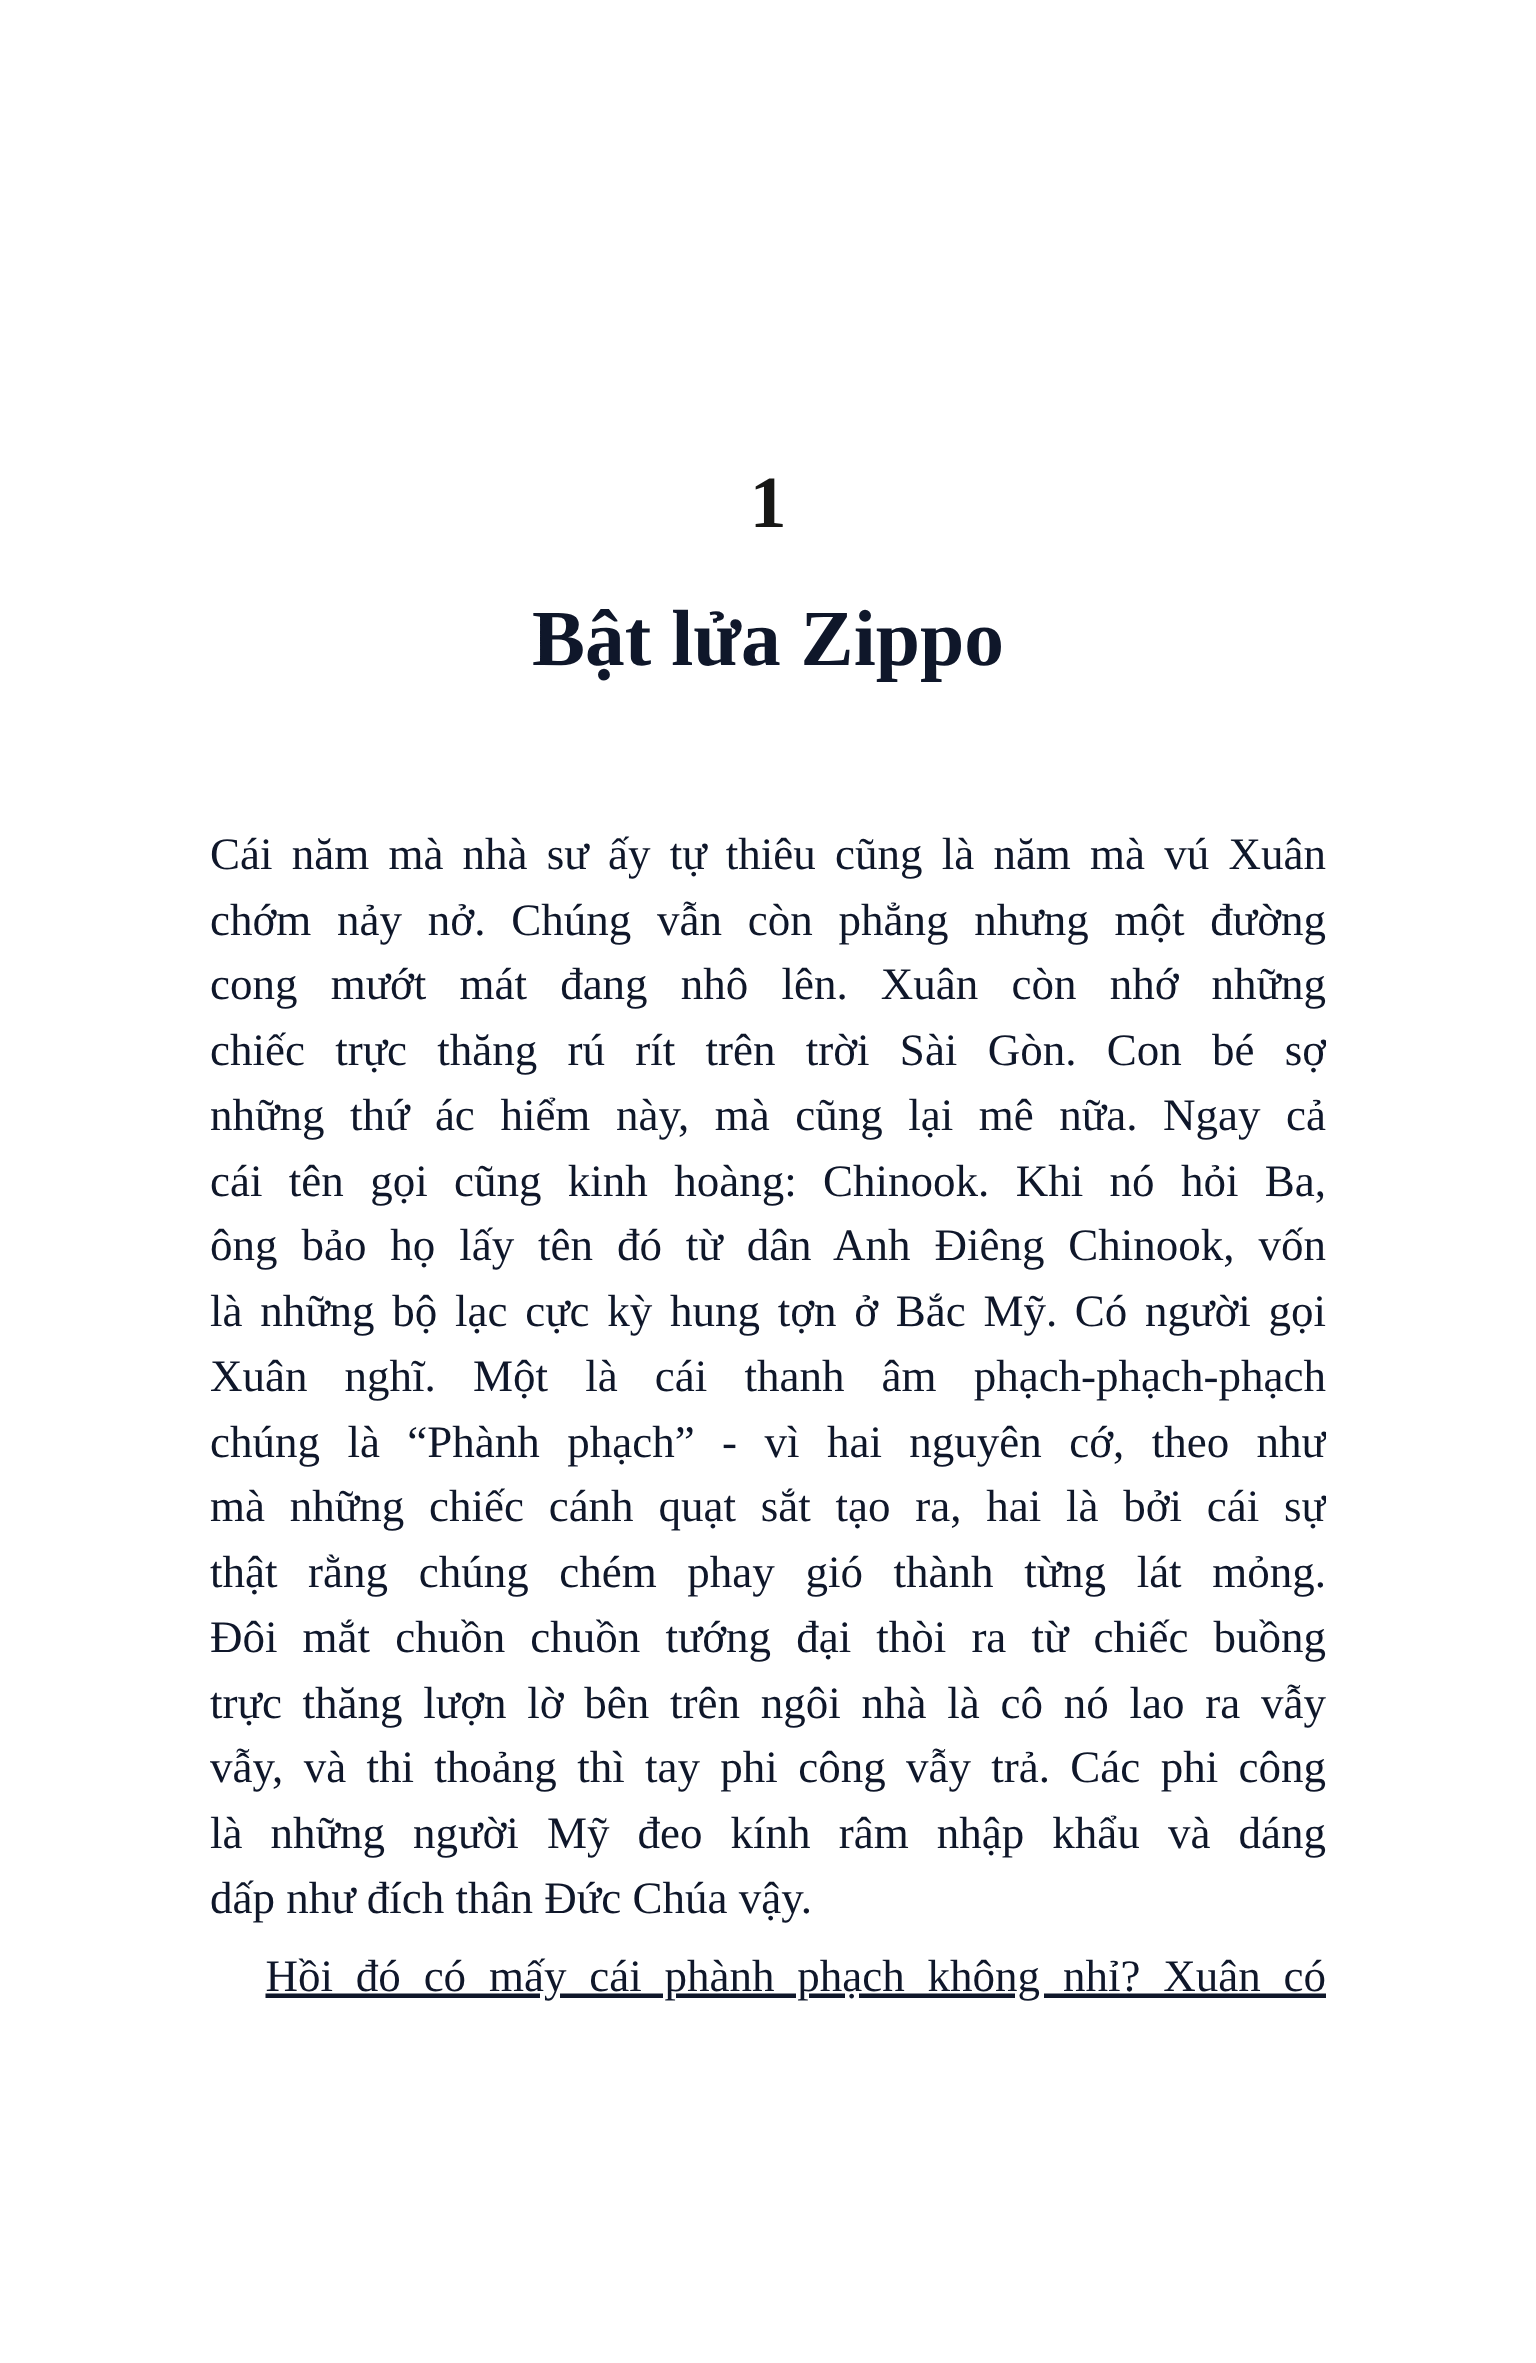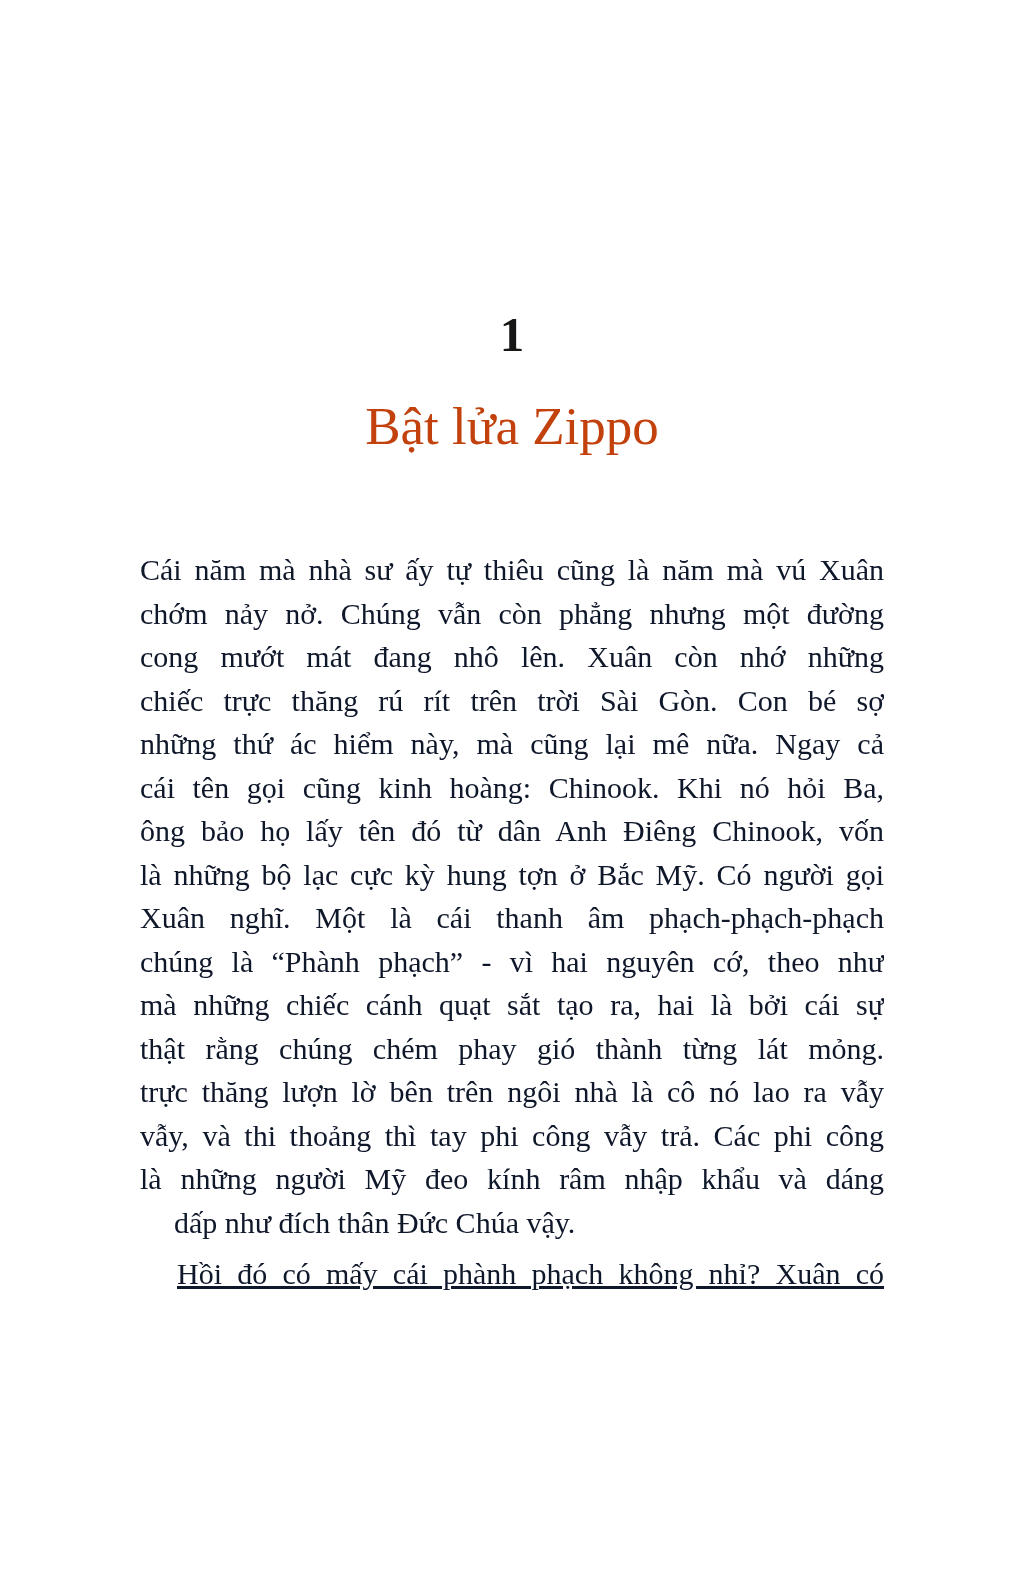--- a/index.html
+++ b/index.html
@@ -36,8 +36,8 @@
     text-align: center;
     font-size: 53px;
     line-height: 1;
-    font-weight: normal;
-    color: #c2410c;
+    font-weight: bold;
+    color: #0f172a;
   }
   .body-text {
     position: absolute;

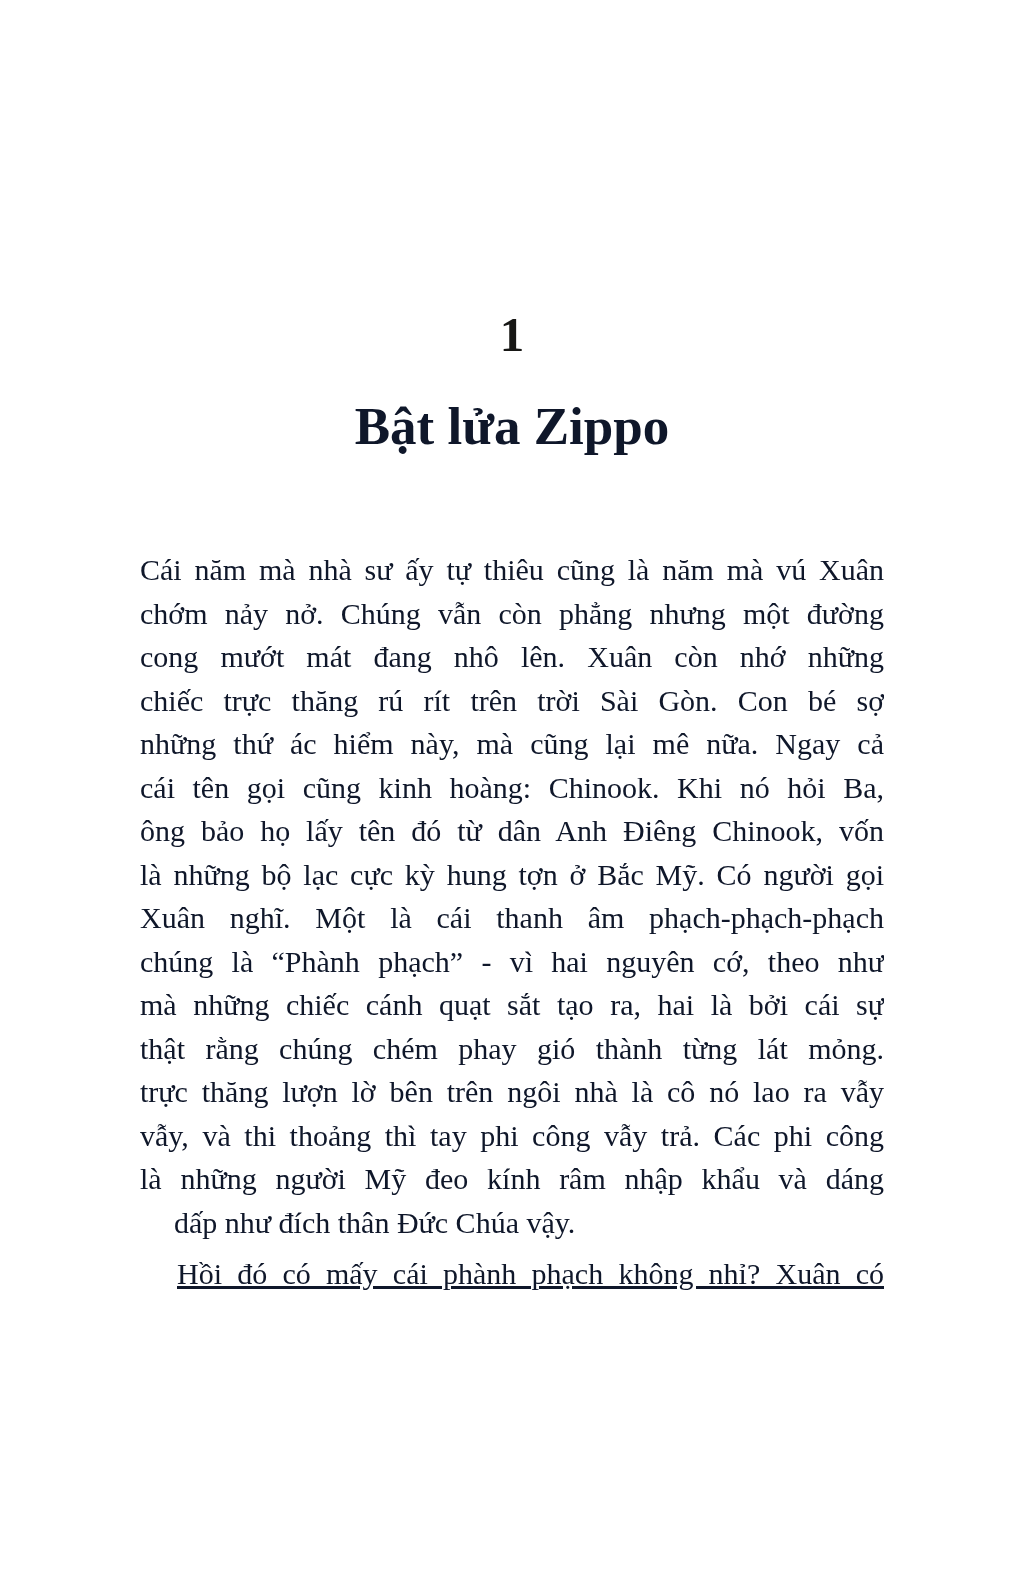--- a/index.html
+++ b/index.html
@@ -86,6 +86,7 @@
         <div class="body-line">chúng là “Phành phạch” - vì hai nguyên cớ, theo như</div>
         <div class="body-line">mà những chiếc cánh quạt sắt tạo ra, hai là bởi cái sự</div>
         <div class="body-line">thật rằng chúng chém phay gió thành từng lát mỏng.</div>
+        <div class="body-line">Đôi mắt chuồn chuồn tướng đại thòi ra từ chiếc buồng</div>
         <div class="body-line">trực thăng lượn lờ bên trên ngôi nhà là cô nó lao ra vẫy</div>
         <div class="body-line">vẫy, và thi thoảng thì tay phi công vẫy trả. Các phi công</div>
         <div class="body-line">là những người Mỹ đeo kính râm nhập khẩu và dáng</div>

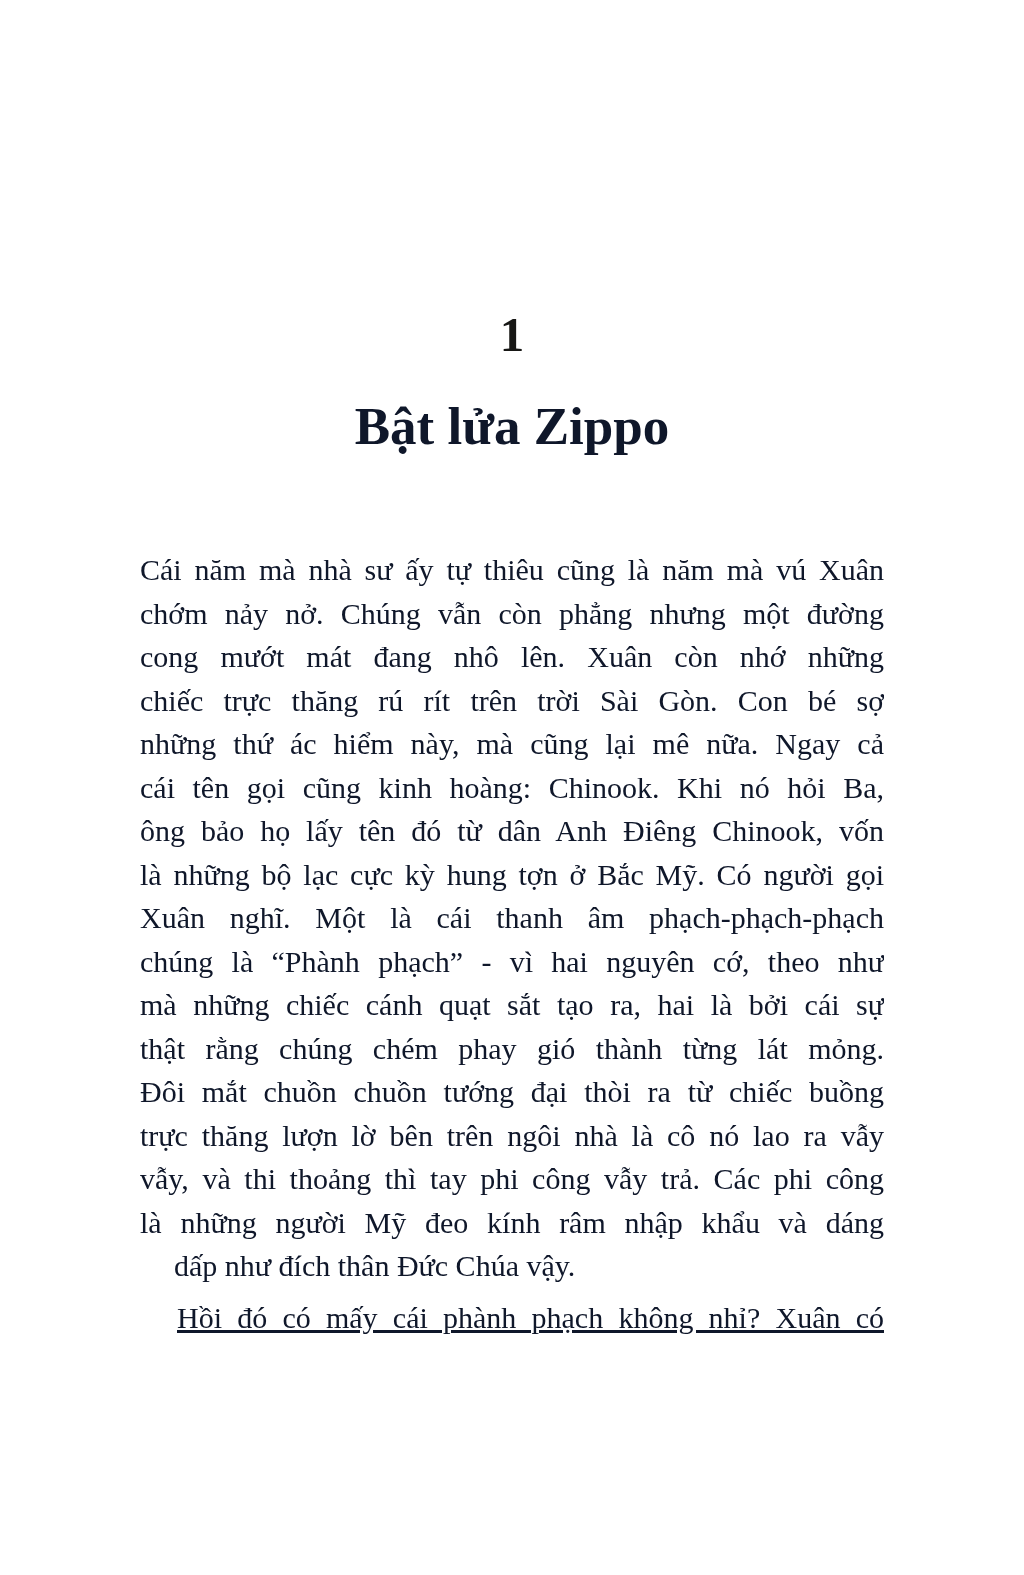--- a/index.html
+++ b/index.html
@@ -59,7 +59,6 @@
   }
   .body-line.line-end {
     text-align-last: left;
-    margin-left: 34px;
   }
   .body-line.line-indent {
     text-indent: 37px;

